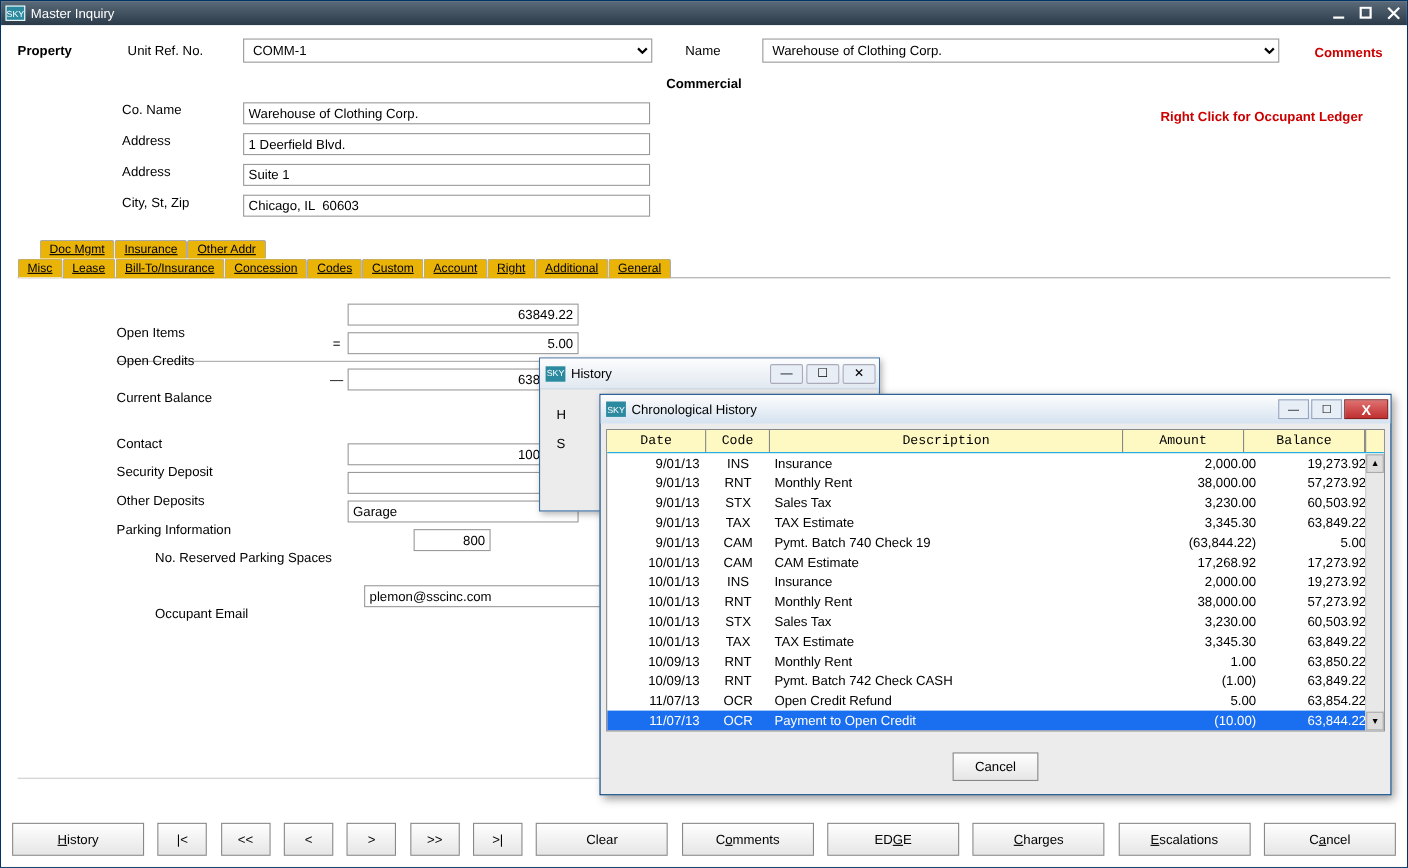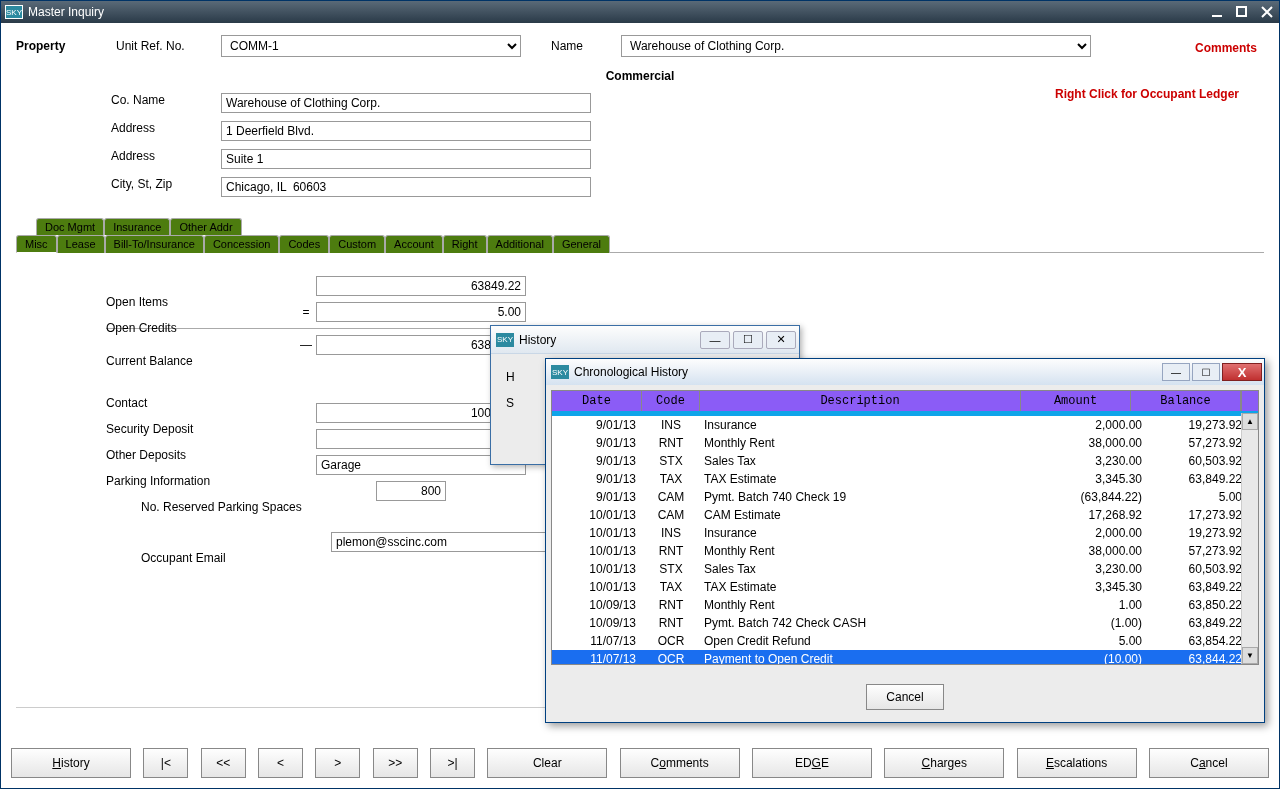--- a/index.html
+++ b/index.html
@@ -129,7 +129,7 @@
     <div class="top-row">
       <div class="lbl-current">Property</div>
       <div class="lbl">Unit Ref. No.</div>
-      <select style="width:300px"><option>COMM-1</option></select>
+      <select style="width:372px"><option>COMM-1</option></select>
       <div style="width:30px"></div>
       <div style="width:70px">Name</div>
       <select style="width:470px"><option>Warehouse of Clothing Corp.</option></select>

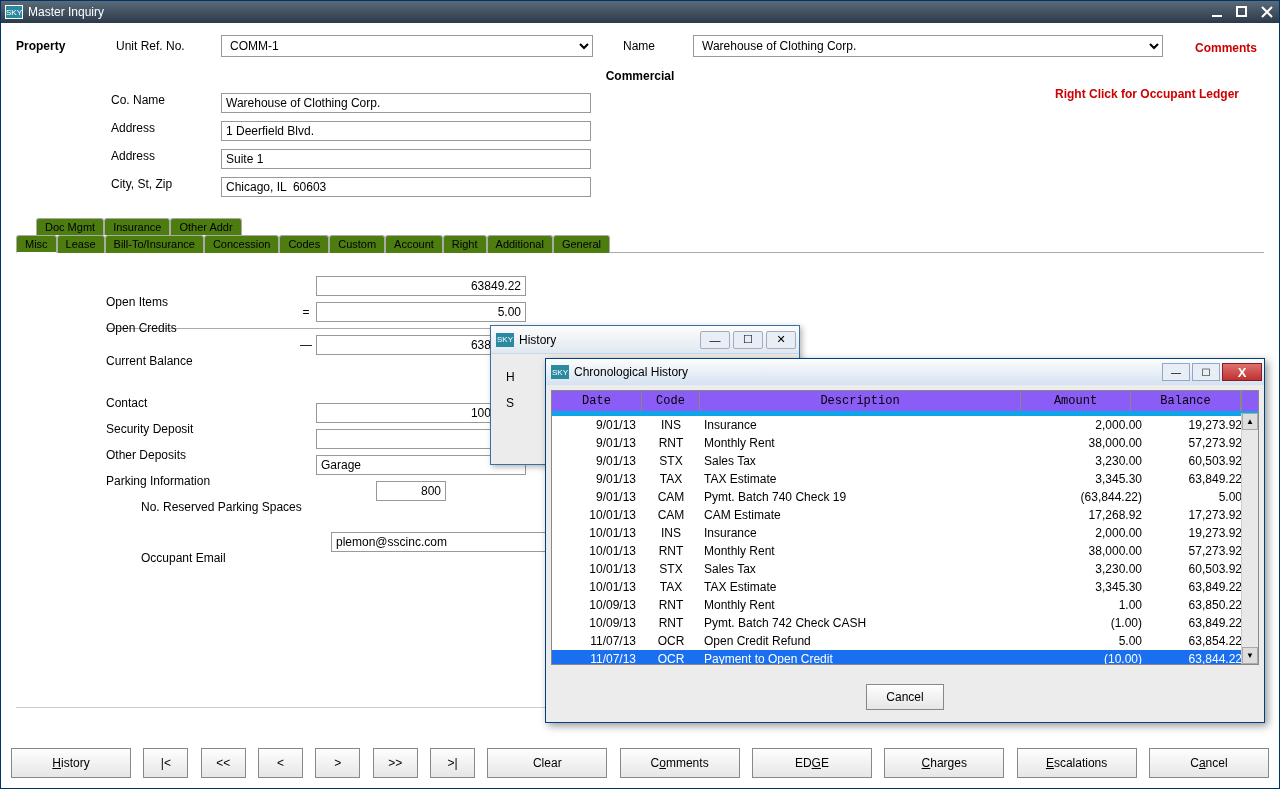--- a/index.html
+++ b/index.html
@@ -32,7 +32,7 @@
 .colR .form-row input { width: 310px; }
 
 .section-title { text-align: center; font-weight: bold; margin: 5px 0 10px 0; }
-.right-click-hint { color: #cc0000; font-weight: bold; position: absolute; right: 40px; top: 64px; }
+.right-click-hint { color: #cc0000; font-weight: bold; position: absolute; right: 40px; top: 76px; }
 .comments-link { color: #cc0000; font-weight: bold; position: absolute; right: 22px; top: 18px; cursor: pointer; }
 
 

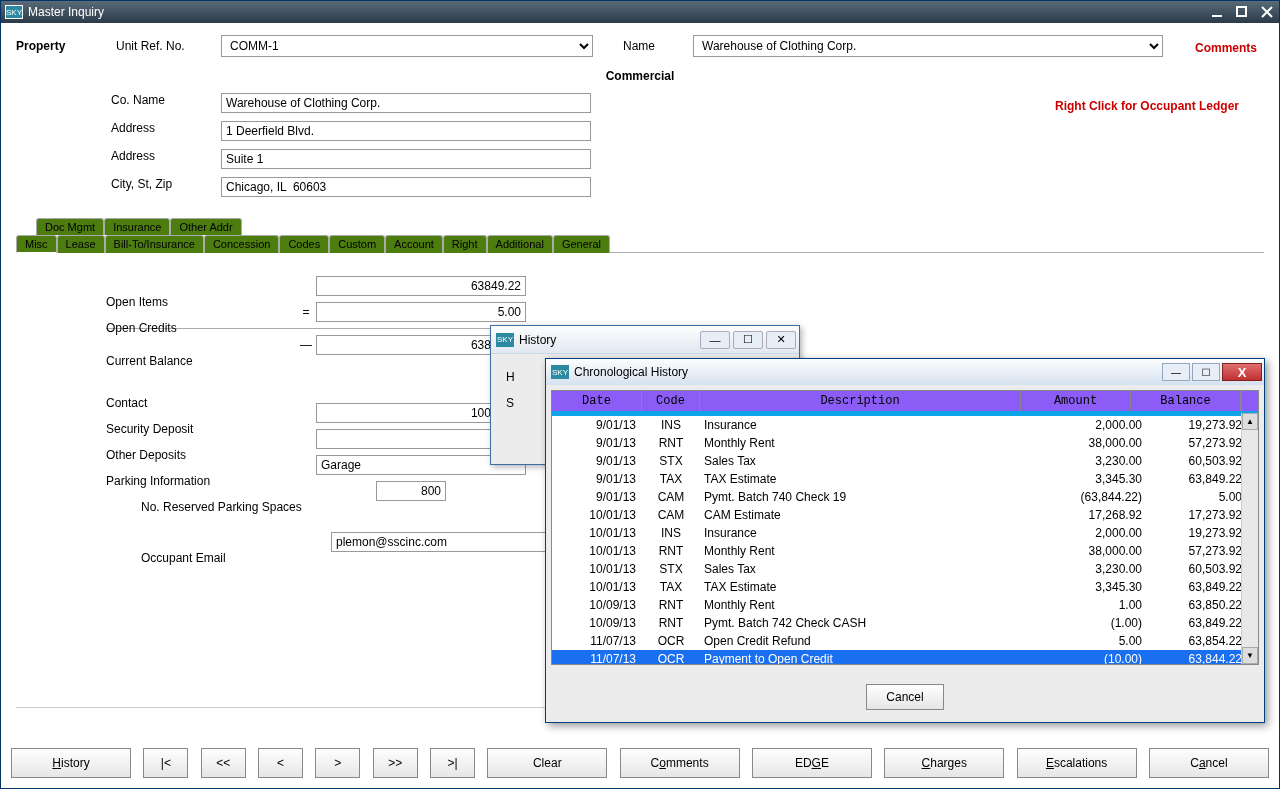--- a/index.html
+++ b/index.html
@@ -38,7 +38,7 @@
 
 .tabs-row1 { display:flex; margin-top: 12px; border-bottom: 0; padding-left: 20px;}
 .tabs-row2 { display:flex; border-bottom: 1px solid #aaa; }
-.tab { border: 1px solid #aaa; border-bottom: none; padding: 2px 8px; margin-right: 0px; background: #4d7c0f; cursor: pointer; font-size: 11px; position: relative; top:1px; border-radius: 3px 3px 0 0; }
+.tab { border: 1px solid #aaa; border-bottom: none; padding: 2px 8px; margin-right: 0px; background: #eab308; cursor: pointer; font-size: 11px; position: relative; top:1px; border-radius: 3px 3px 0 0; text-decoration: underline; }
 .tab.front { border-bottom: 1px solid #fff; }
 
 .misc-area { padding: 20px 90px; }

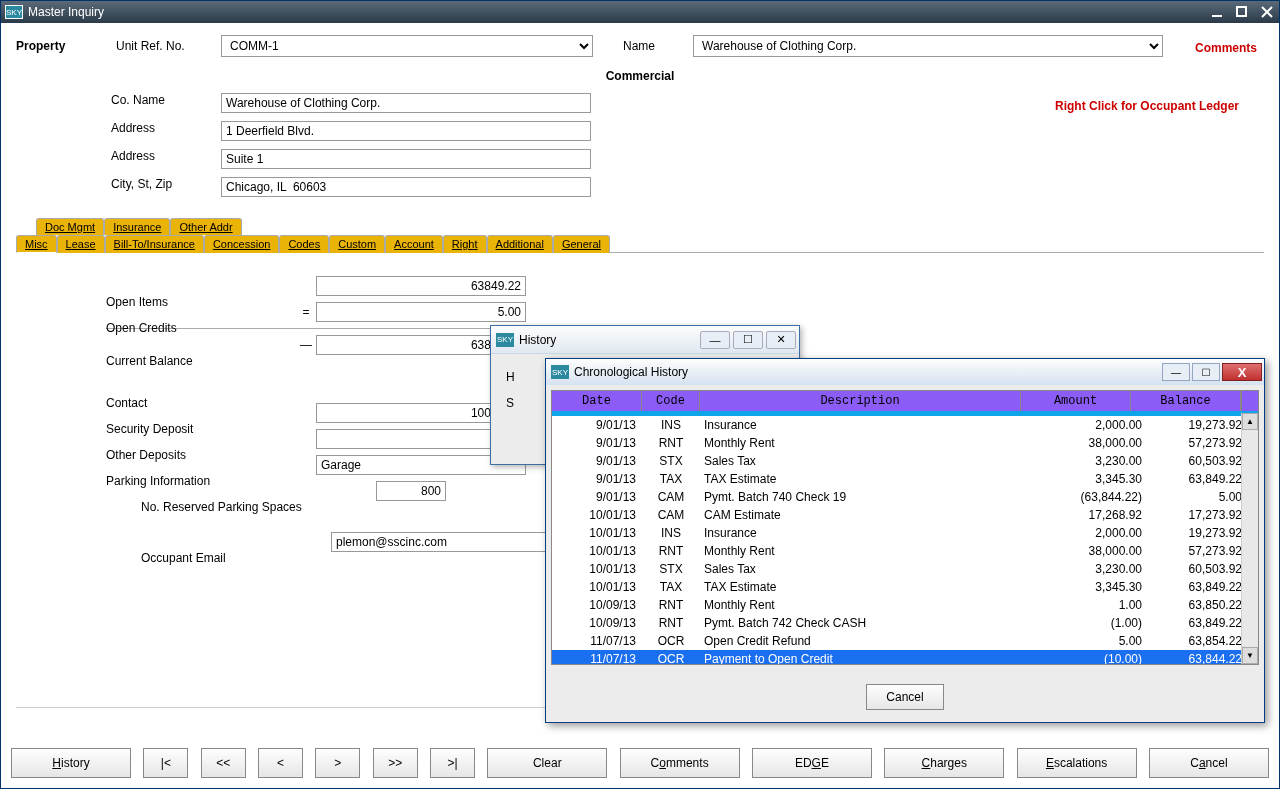--- a/index.html
+++ b/index.html
@@ -79,7 +79,7 @@
 .chron-win-btn.close { background: linear-gradient(#e07070,#c03030); color:#fff; border-color:#802020; width:40px; font-weight:bold; font-size:13px;}
 
 .chron-grid-wrap { margin: 5px; border: 1px solid #888; background: #fff; height: 275px; position: relative; display:flex; flex-direction:column;}
-.grid-head { display: flex; background: #8b5cf6; border-bottom: 5px solid #0ea5e9; flex: 0 0 auto;}
+.grid-head { display: flex; background: #fef9c3; border-bottom: 1px solid #0ea5e9; flex: 0 0 auto;}
 .gh { border-right: 1px solid #888; padding: 3px 6px; font-family: "Courier New", monospace; font-size: 12px; text-align: center; }
 .gh.date { width: 90px; } .gh.code { width: 58px; } .gh.desc { flex: 1; } .gh.amt { width: 110px; } .gh.bal { width: 110px; }
 .grid-body { overflow: hidden; flex: 1; font-family: "Courier New", monospace; font-size: 12px; }

